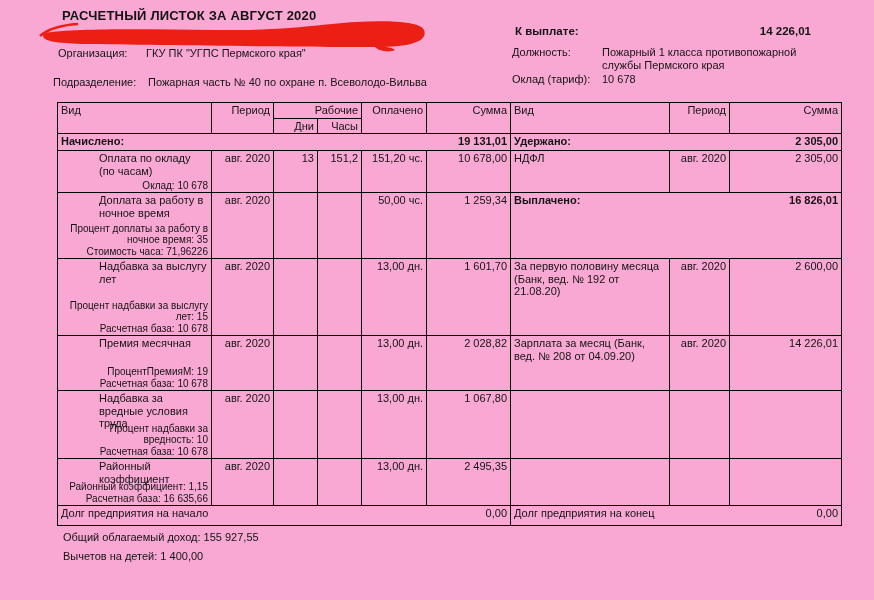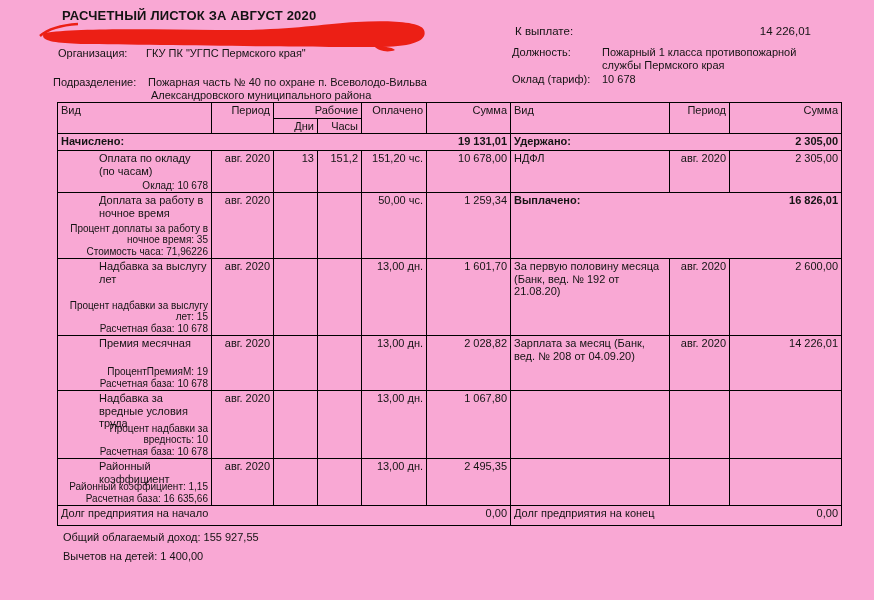--- a/index.html
+++ b/index.html
@@ -15,7 +15,7 @@
   .dept-value1{left:148px;top:76px;}
   .dept-value2{left:151px;top:89px;}
   .topay{left:515px;top:25px;width:296px;display:flex;justify-content:space-between;
-         font-size:11.5px;font-weight:normal;}
+         font-size:11.5px;font-weight:bold;}
   .pos-label{left:512px;top:46px;}
   .pos-value{left:602px;top:46px;width:222px;white-space:normal;line-height:13px;}
   .sal-label{left:512px;top:73px;}

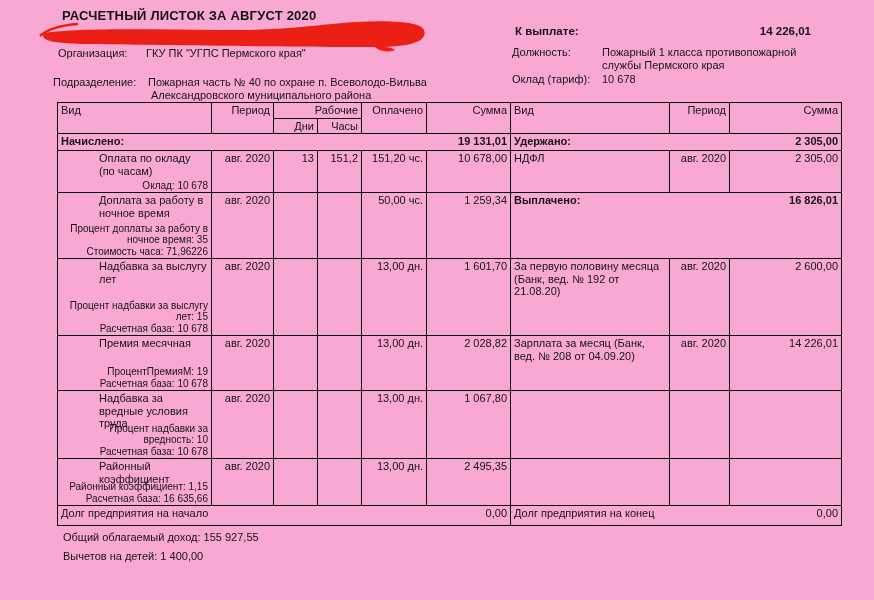--- a/index.html
+++ b/index.html
@@ -56,7 +56,6 @@
 
   <div class="abs hdr-lbl dept-label">Подразделение:</div>
   <div class="abs hdr-lbl dept-value1">Пожарная часть № 40 по охране п. Всеволодо-Вильва</div>
-  <div class="abs hdr-lbl dept-value2">Александровского муниципального района</div>
 
   <div class="abs topay">
     <span>К выплате:</span>

